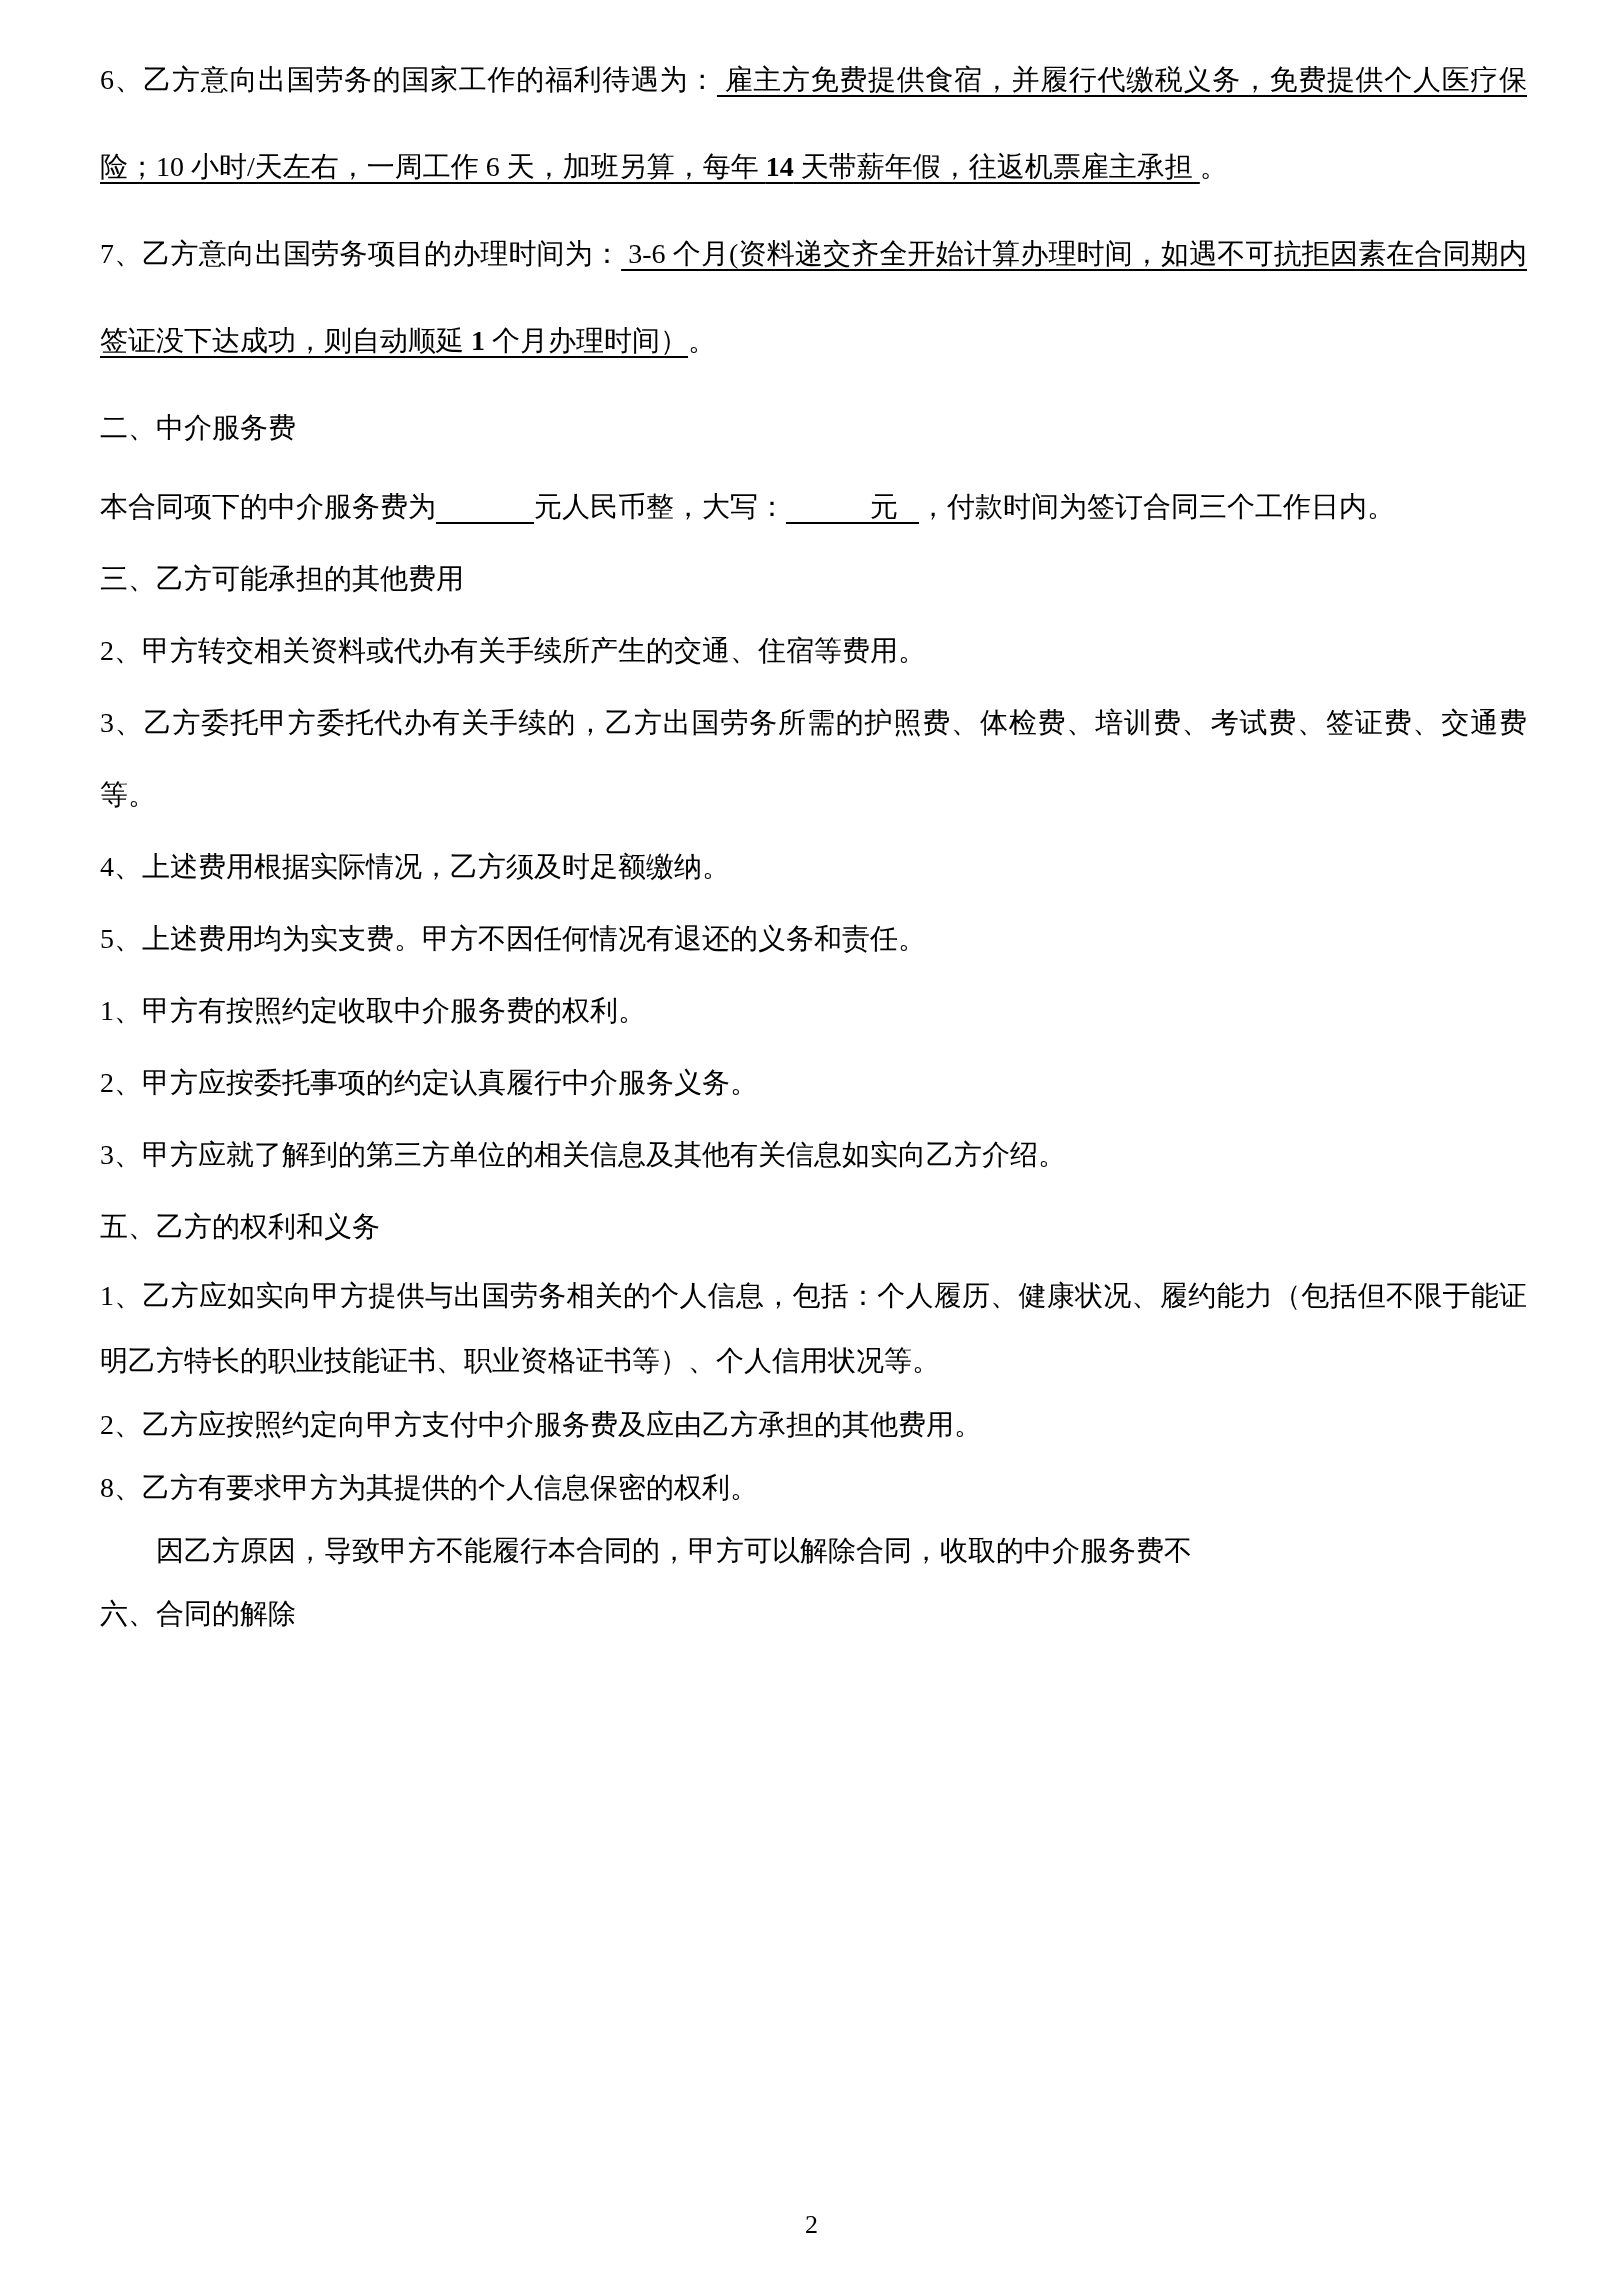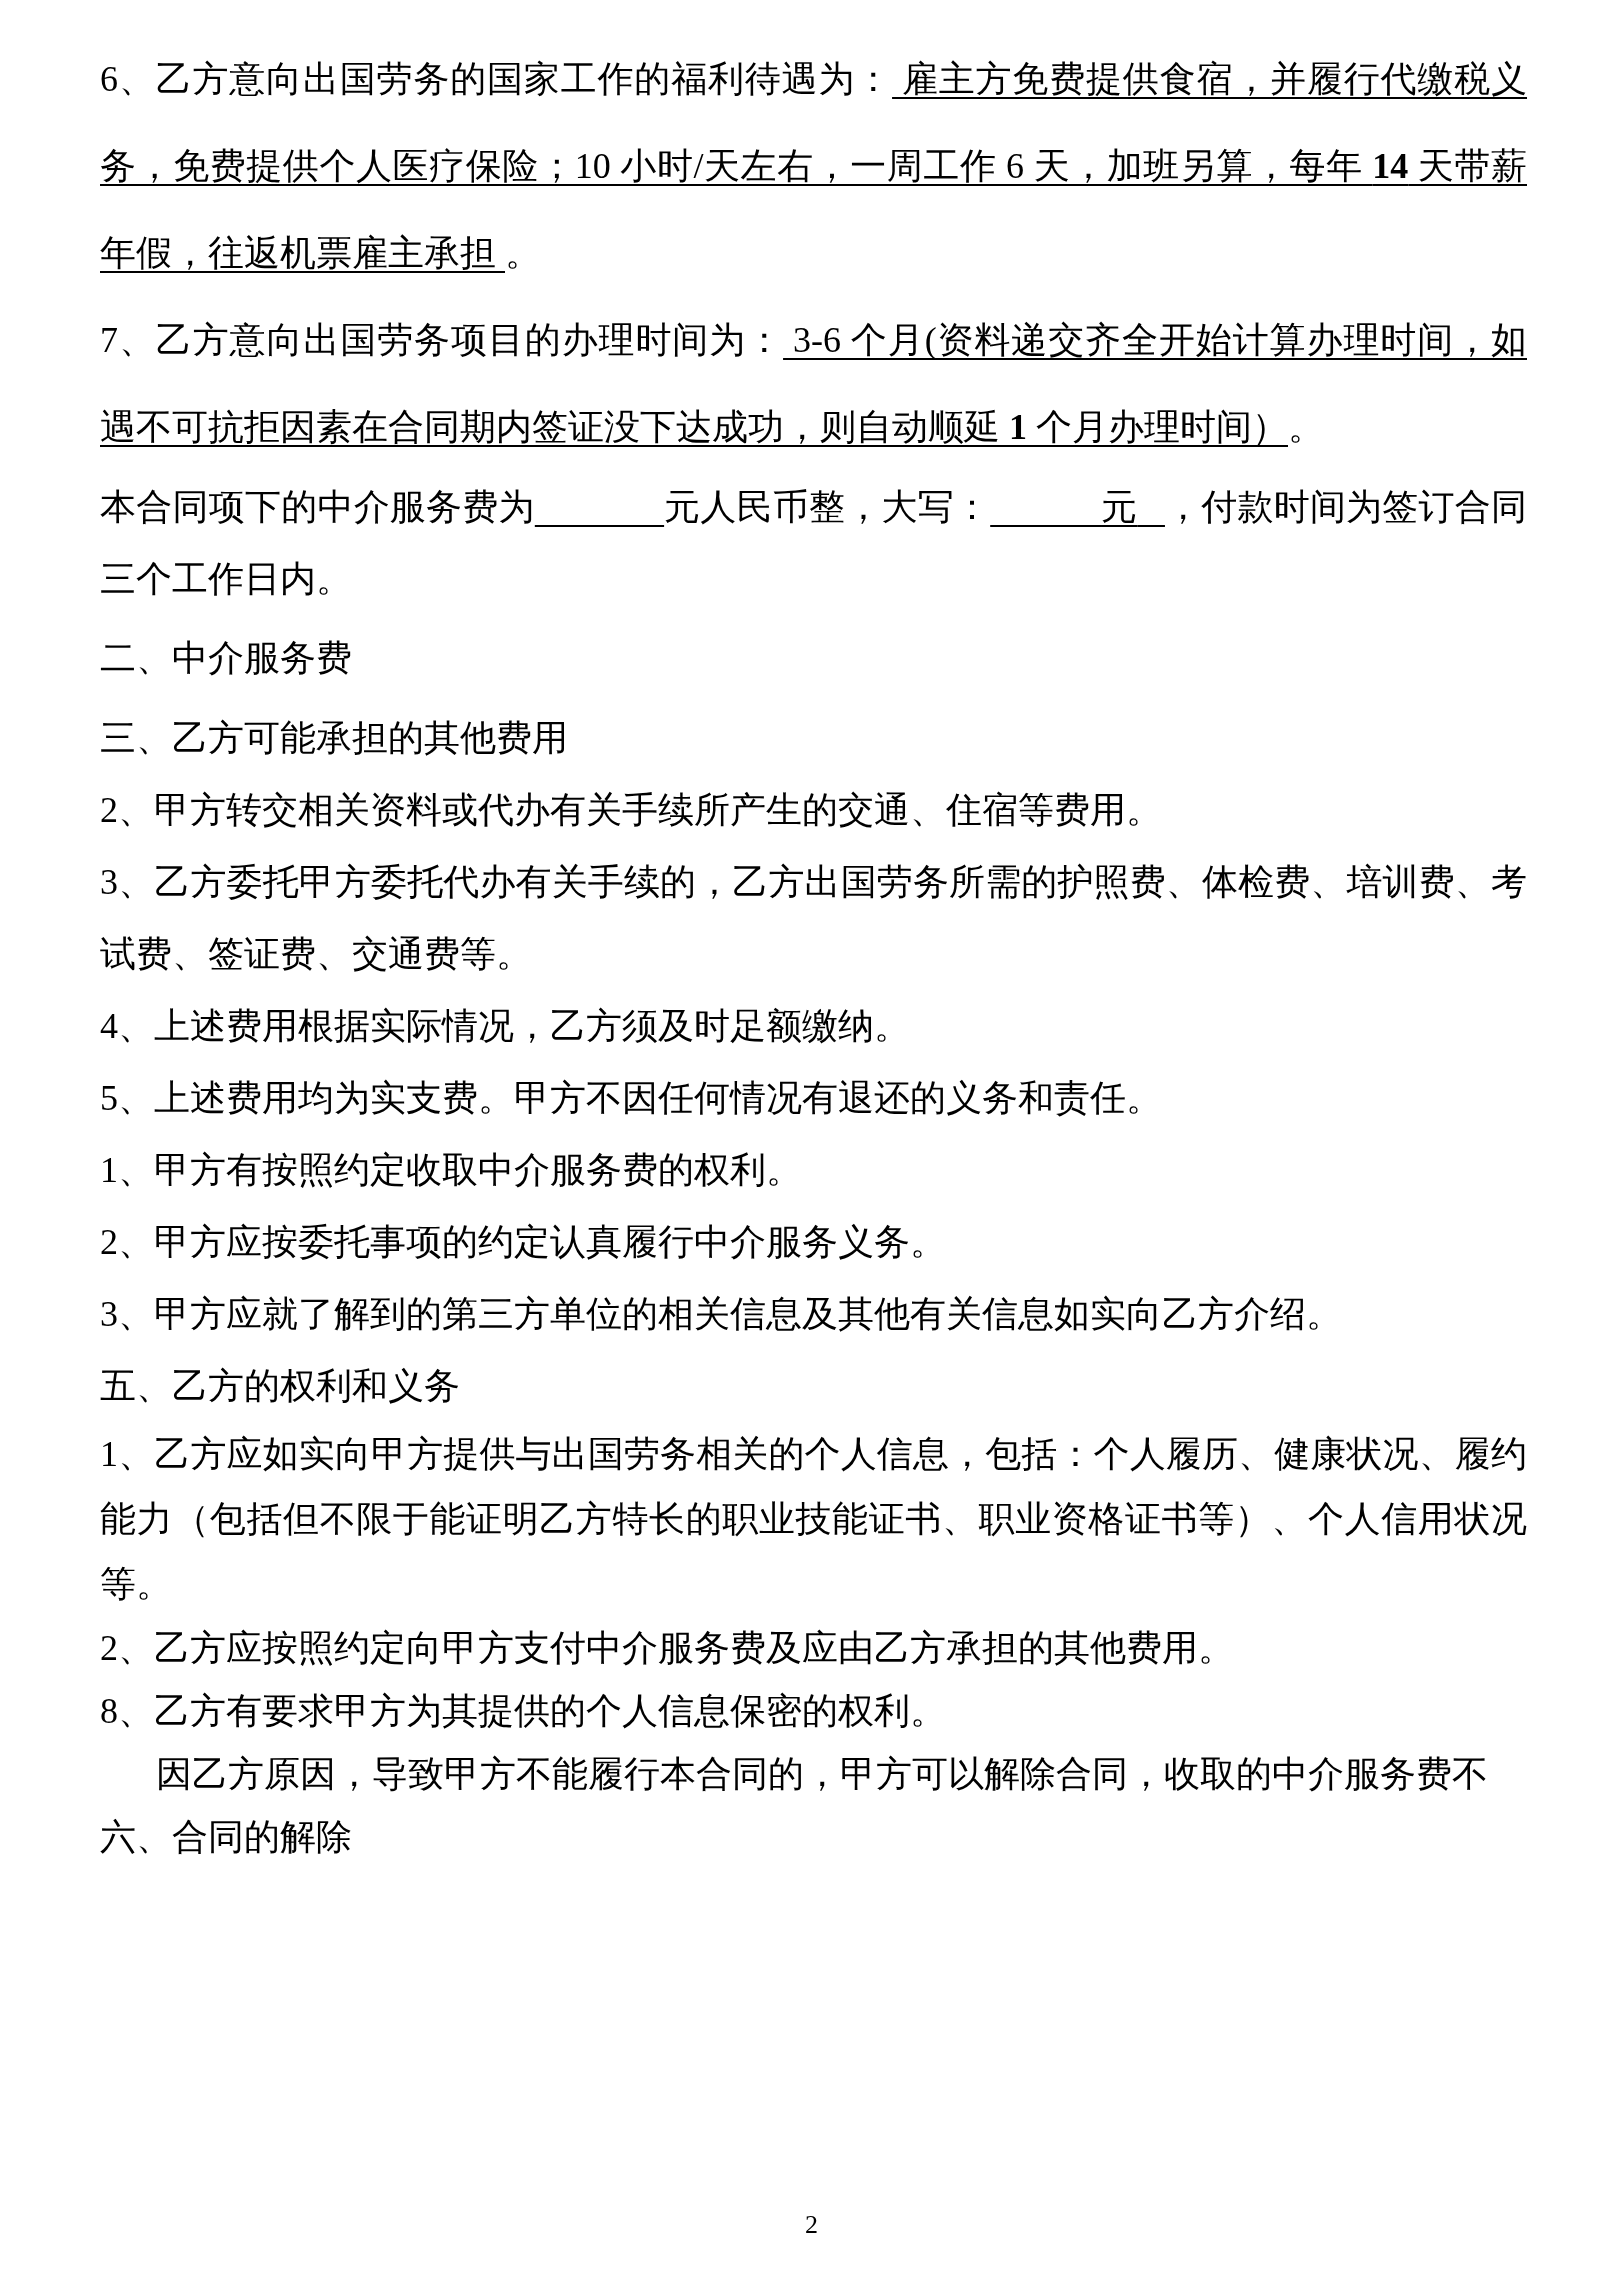--- a/index.html
+++ b/index.html
@@ -17,7 +17,7 @@
   }
   p.para {
     margin: 0;
-    font-size: 36px;
+    font-size: 28px;
     text-align: justify;
     word-break: break-all;
   }

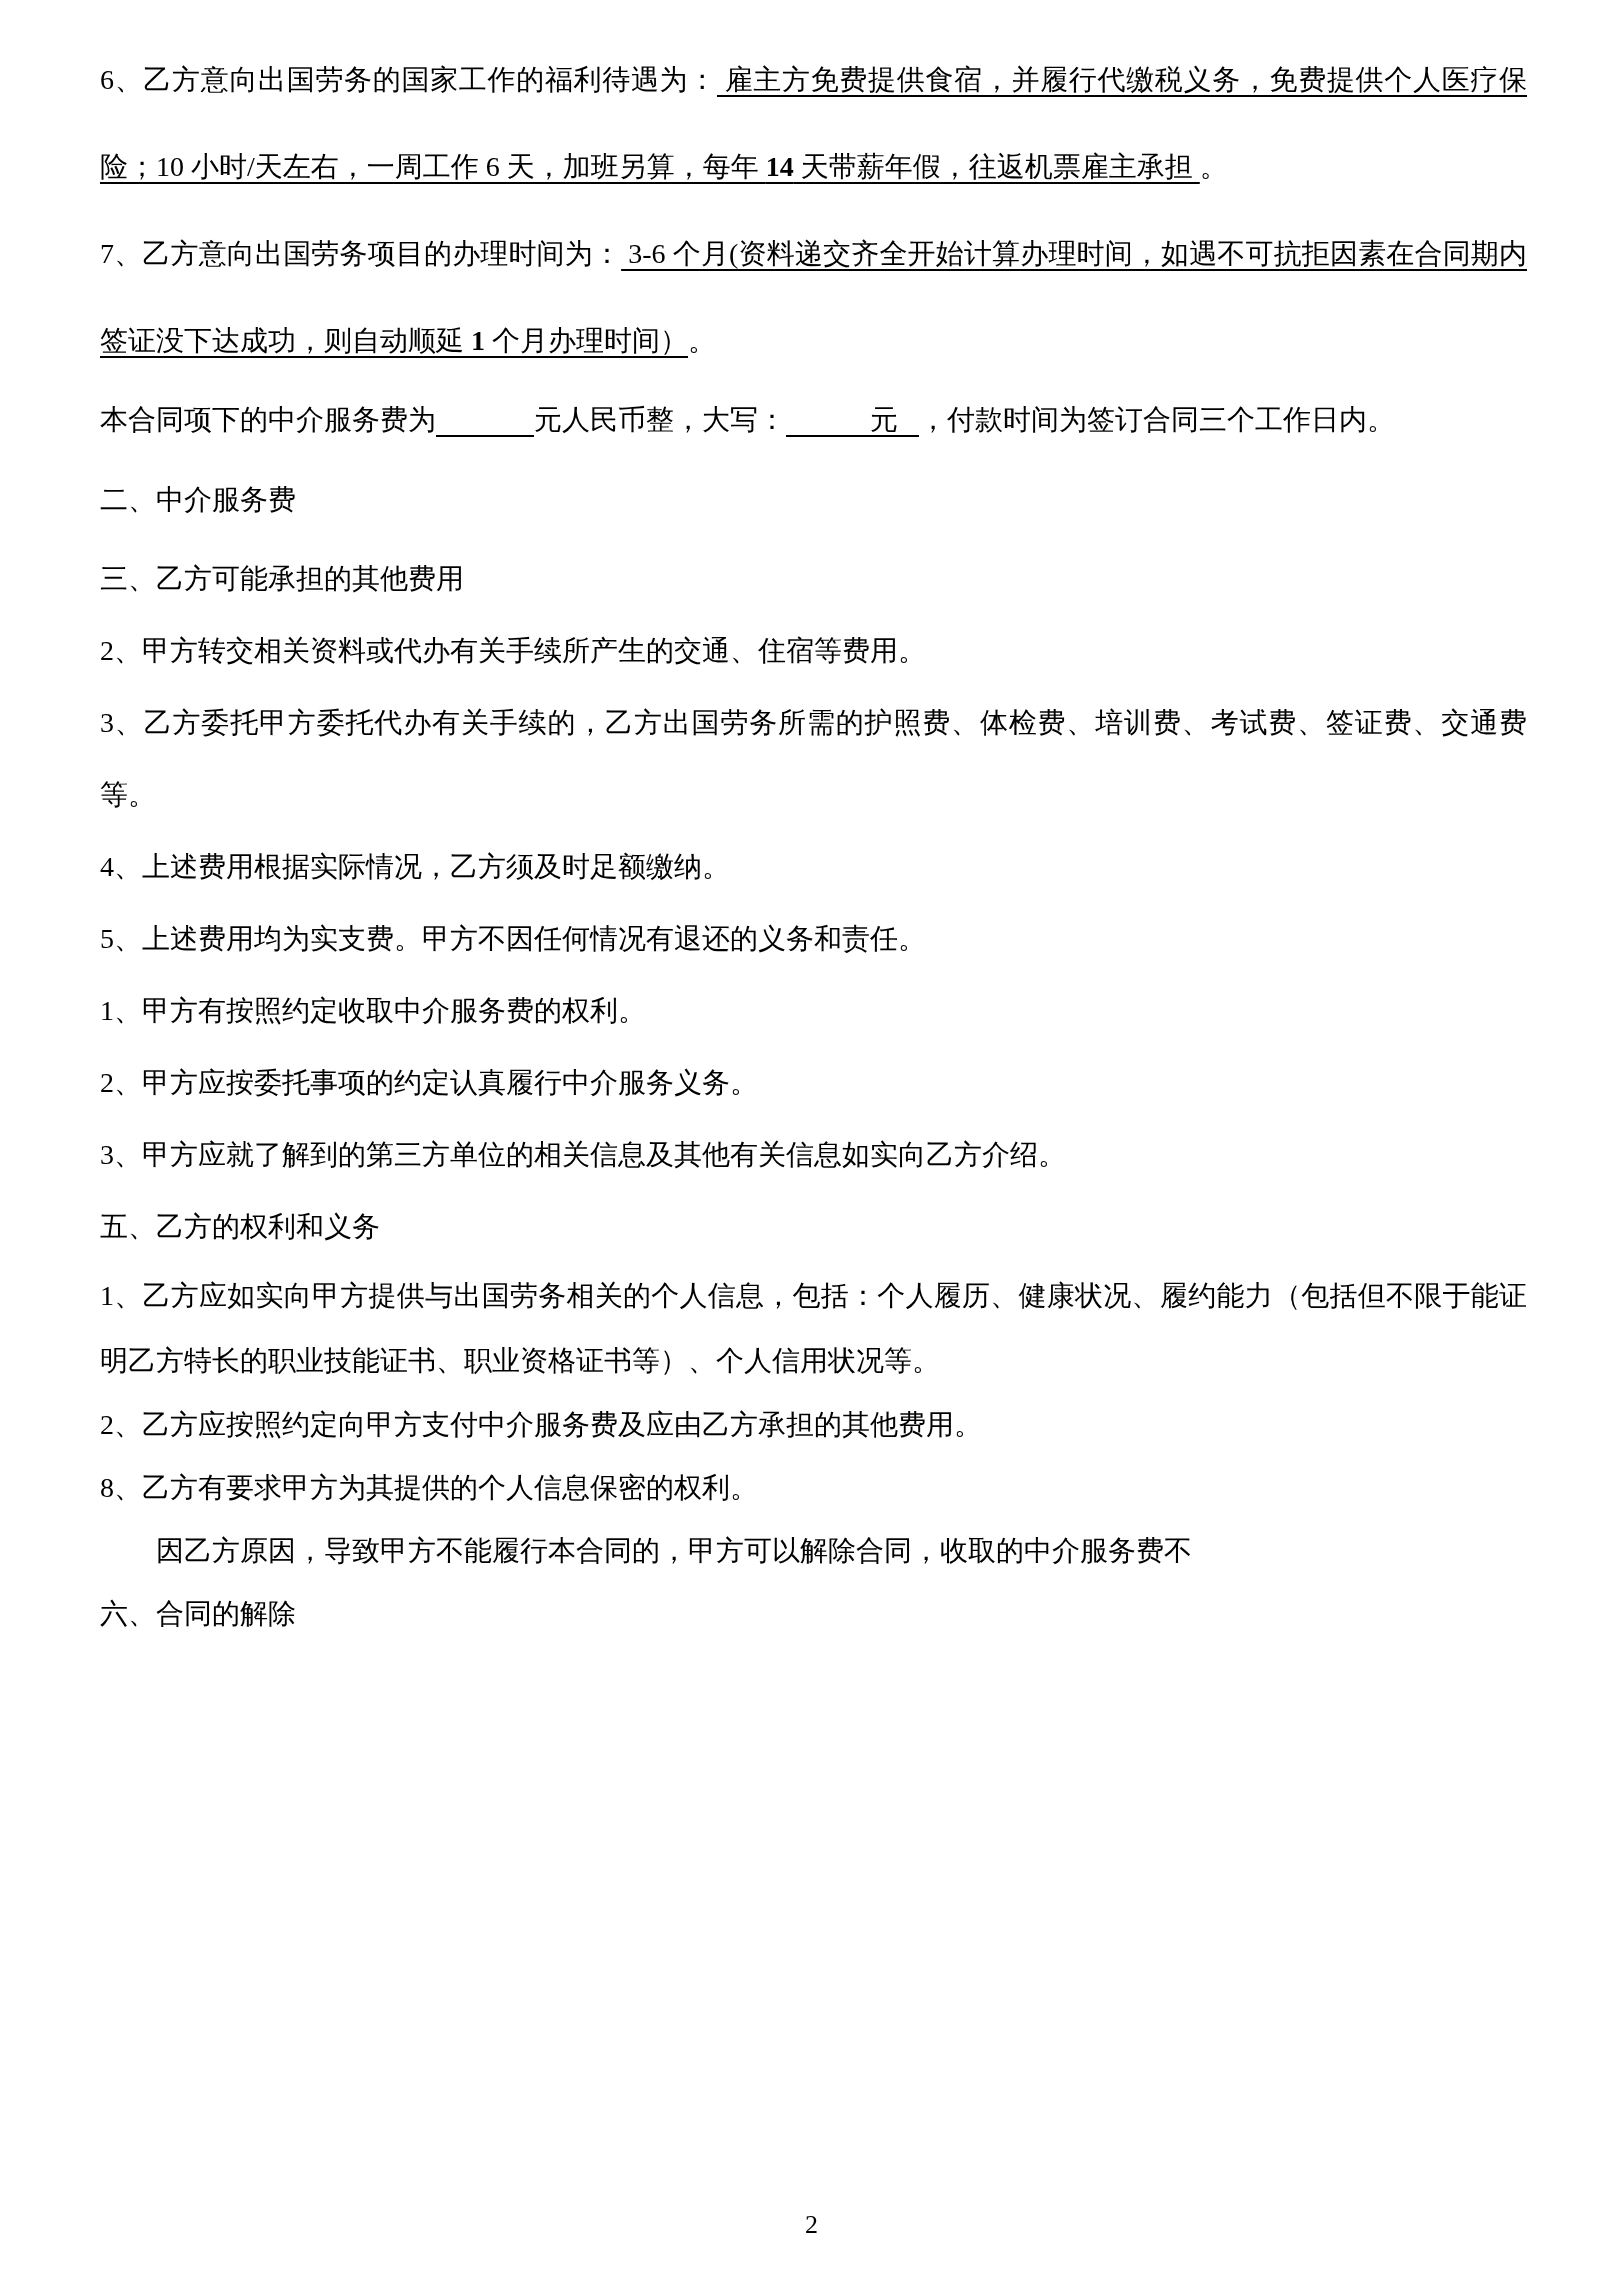--- a/index.html
+++ b/index.html
@@ -50,8 +50,8 @@
 <div class="page-body">
     <p class="para lh-a"><span>6、乙方意向出国劳务的国家工作的福利待遇为：</span><span class="u"> 雇主方免费提供食宿，并履行代缴税义务，免费提供个人医疗保险；10 小时/天左右，一周工作 6 天，加班另算，每年 </span><span class="u b">14</span><span class="u"> 天带薪年假，往返机票雇主承担 </span><span>。</span></p>
     <p class="para lh-a"><span>7、乙方意向出国劳务项目的办理时间为：</span><span class="u"> 3-6 个月(资料递交齐全开始计算办理时间，如遇不可抗拒因素在合同期内签证没下达成功，则自动顺延 </span><span class="u b">1</span><span class="u"> 个月办理时间）</span><span>。</span></p>
+    <p class="para lh-a"><span>二、中介服务费</span></p>
     <p class="para lh-b"><span>本合同项下的中介服务费为</span><span class="u blank">              </span><span>元人民币整，大写：</span><span class="u blank">            </span><span class="u">元</span><span class="u blank">   </span><span>，付款时间为签订合同三个工作日内。</span></p>
-    <p class="para lh-a"><span>二、中介服务费</span></p>
     <p class="para lh-b"><span>三、乙方可能承担的其他费用</span></p>
     <p class="para lh-b"><span>2、甲方转交相关资料或代办有关手续所产生的交通、住宿等费用。</span></p>
     <p class="para lh-b"><span>3、乙方委托甲方委托代办有关手续的，乙方出国劳务所需的护照费、体检费、培训费、考试费、签证费、交通费等。</span></p>

